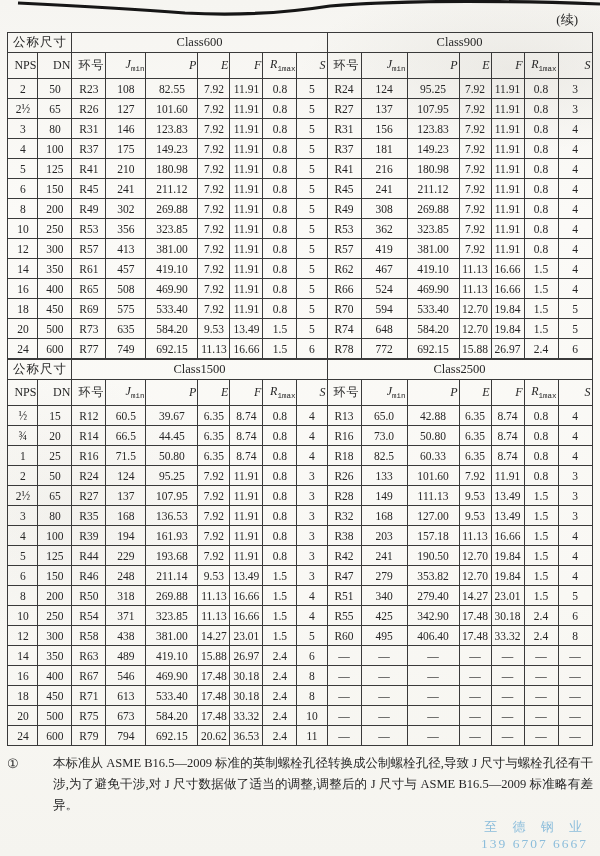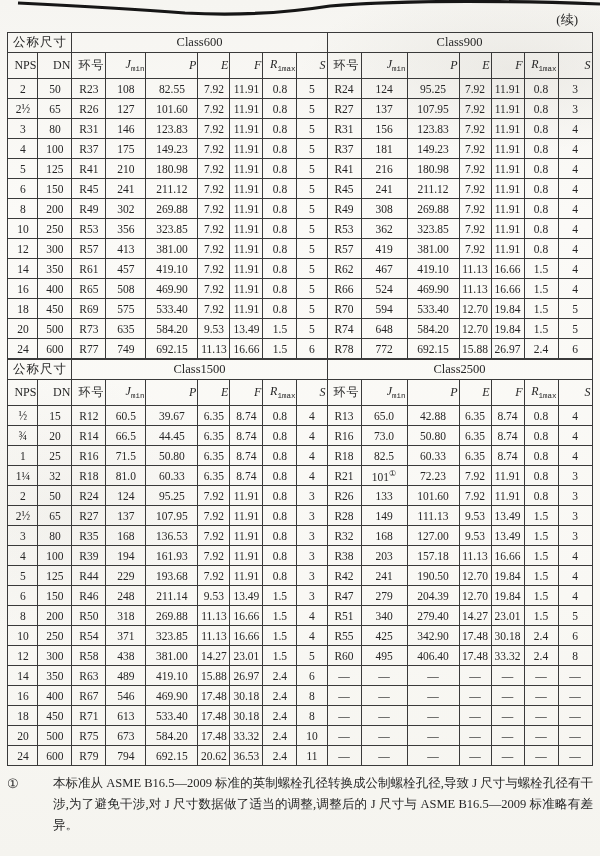--- a/index.html
+++ b/index.html
@@ -480,24 +480,6 @@
           <td>4</td>
         </tr>
         <tr>
-          <td>1¼</td>
-          <td>32</td>
-          <td>R18</td>
-          <td>81.0</td>
-          <td>60.33</td>
-          <td>6.35</td>
-          <td>8.74</td>
-          <td>0.8</td>
-          <td>4</td>
-          <td>R21</td>
-          <td>101<sup>①</sup></td>
-          <td>72.23</td>
-          <td>7.92</td>
-          <td>11.91</td>
-          <td>0.8</td>
-          <td>3</td>
-        </tr>
-        <tr>
           <td>2</td>
           <td>50</td>
           <td>R24</td>

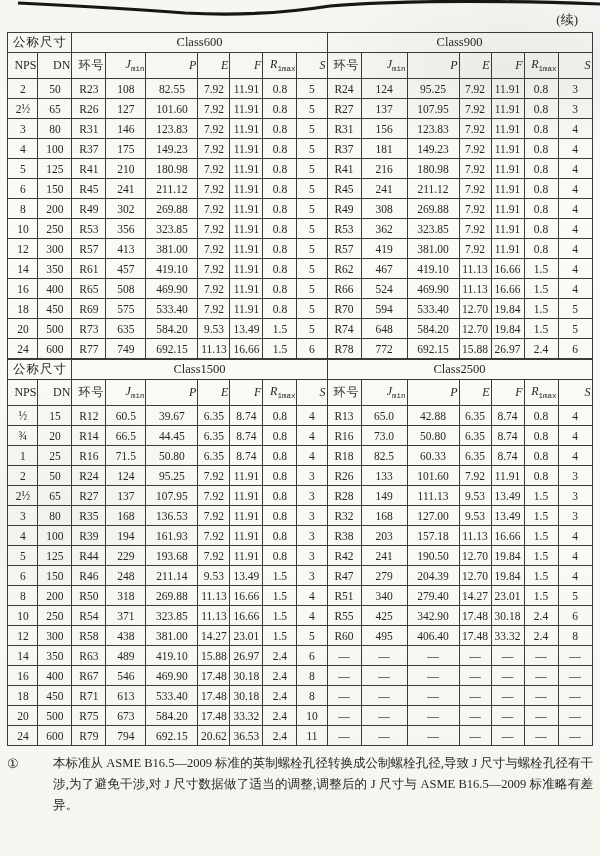--- a/index.html
+++ b/index.html
@@ -581,7 +581,7 @@
           <td>3</td>
           <td>R47</td>
           <td>279</td>
-          <td>204.39</td>
+          <td>353.82</td>
           <td>12.70</td>
           <td>19.84</td>
           <td>1.5</td>

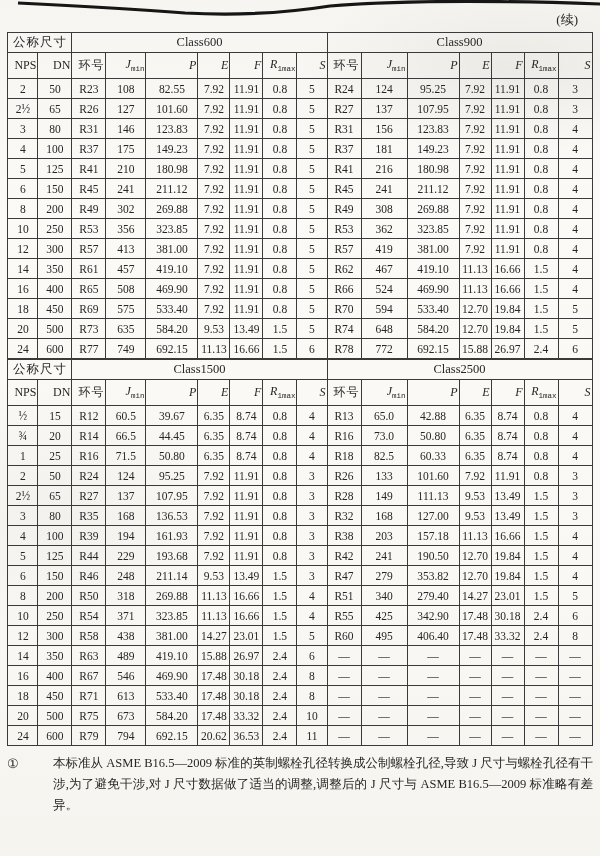--- a/index.html
+++ b/index.html
@@ -739,6 +739,10 @@
     <div class="footnote-text">本标准从 ASME B16.5—2009 标准的英制螺栓孔径转换成公制螺栓孔径,导致 J 尺寸与螺栓孔径有干涉,为了避免干涉,对 J 尺寸数据做了适当的调整,调整后的 J 尺寸与 ASME B16.5—2009 标准略有差异。</div>
   </div>
 
+  <div class="watermark" style="color: rgb(122, 180, 216);">
+    <div class="wm-company">至 德 钢 业</div>
+    <div class="wm-phone">139 6707 6667</div>
+  </div>
 
 </div>
 

